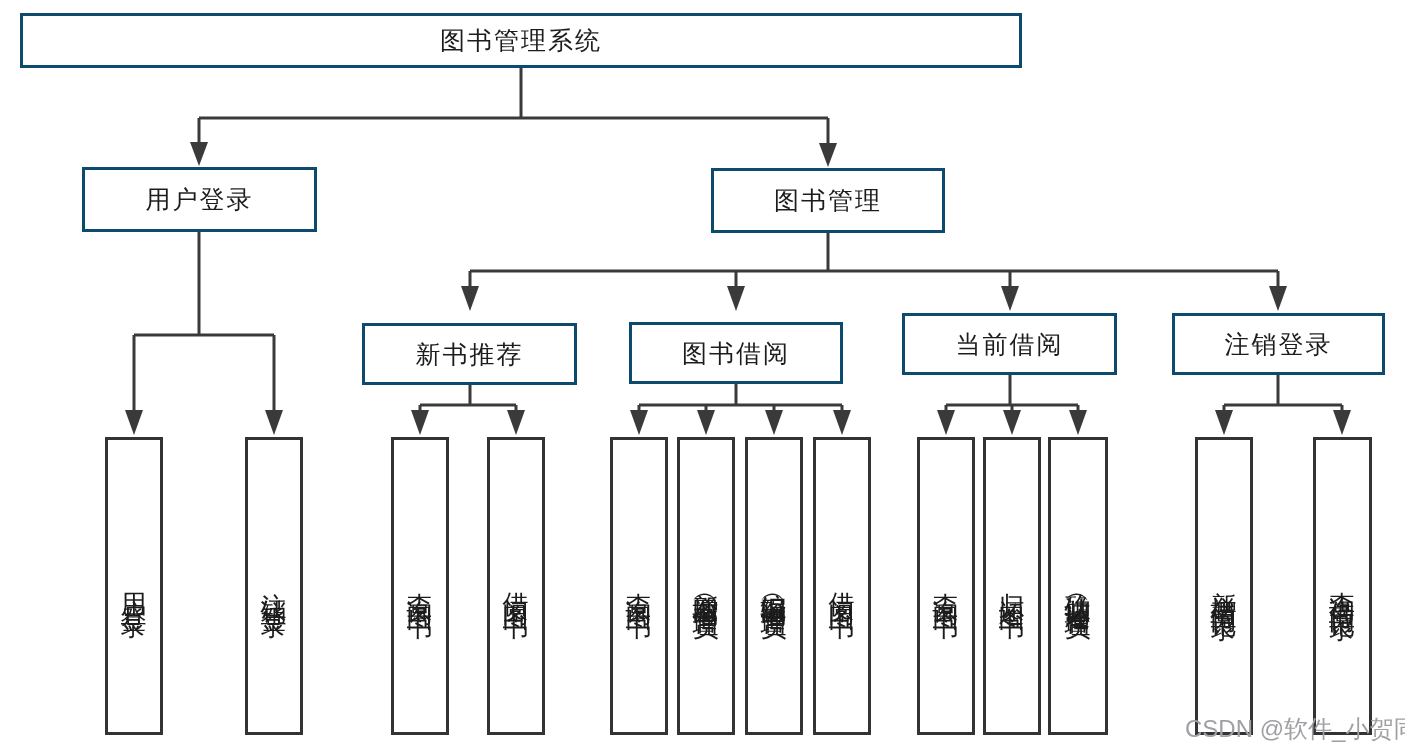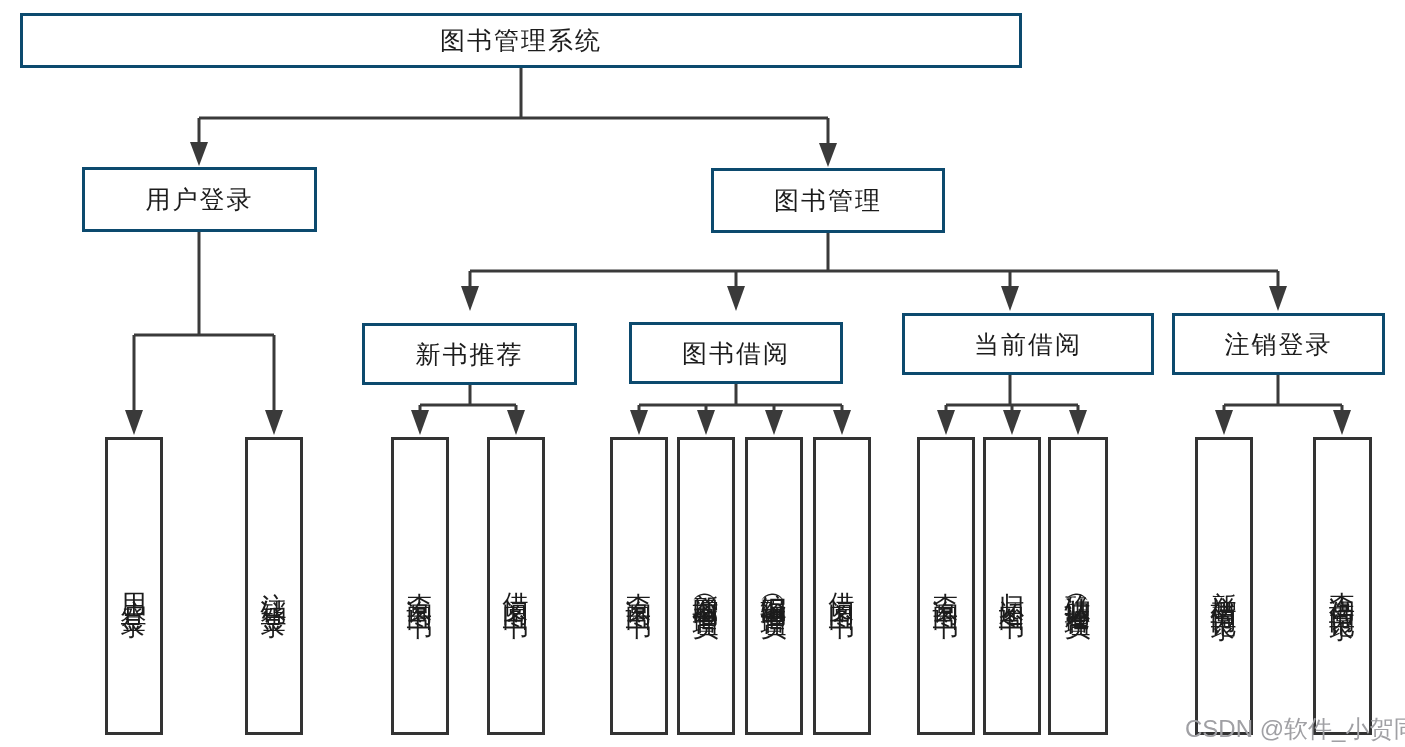--- a/index.html
+++ b/index.html
@@ -129,7 +129,7 @@
   <div class="node" style="left:629px; top:313px; width:214px; height:62px;margin-top:9px;">
     <span class="hlabel">图书借阅</span>
   </div>
-  <div class="node" style="left:902px; top:313px; width:252px; height:62px;">
+  <div class="node" style="left:902px; top:313px; width:215px; height:62px;">
     <span class="hlabel">当前借阅</span>
   </div>
   <div class="node" style="left:1172px; top:313px; width:213px; height:62px;">

